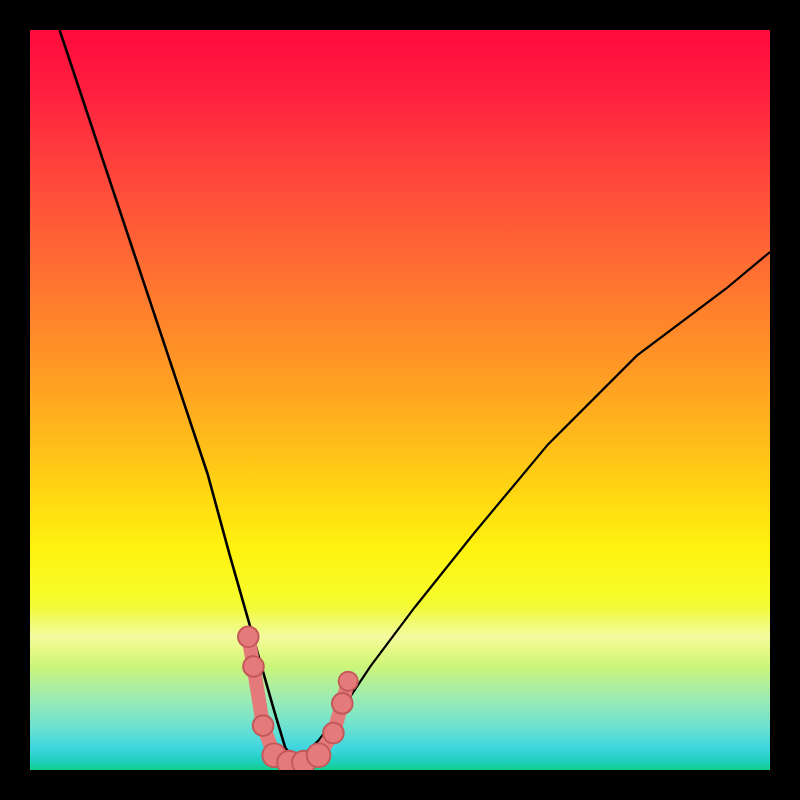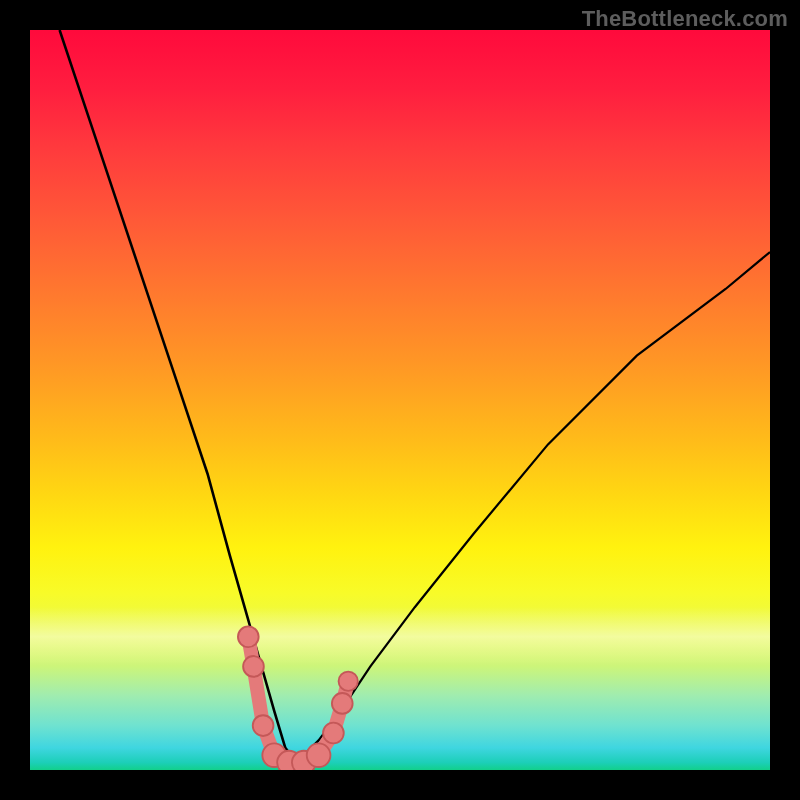--- a/index.html
+++ b/index.html
@@ -68,7 +68,6 @@
 <body>
 
 <div class="stage">
-  <div class="watermark">TheBottleneck.com</div>
   <div class="plot-area">
     <svg class="curves" viewBox="0 0 100 100" preserveAspectRatio="none">
       <path id="left-branch" fill="none" stroke="#000000" stroke-width="0.35" d="M4.00 0.00 L8.00 12.00 L12.00 24.00 L16.00 36.00 L20.00 48.00 L24.00 60.00 L27.00 71.00 L29.00 78.00 L31.00 85.00 L33.00 92.00 L34.50 97.00 L36.00 99.00"></path>

